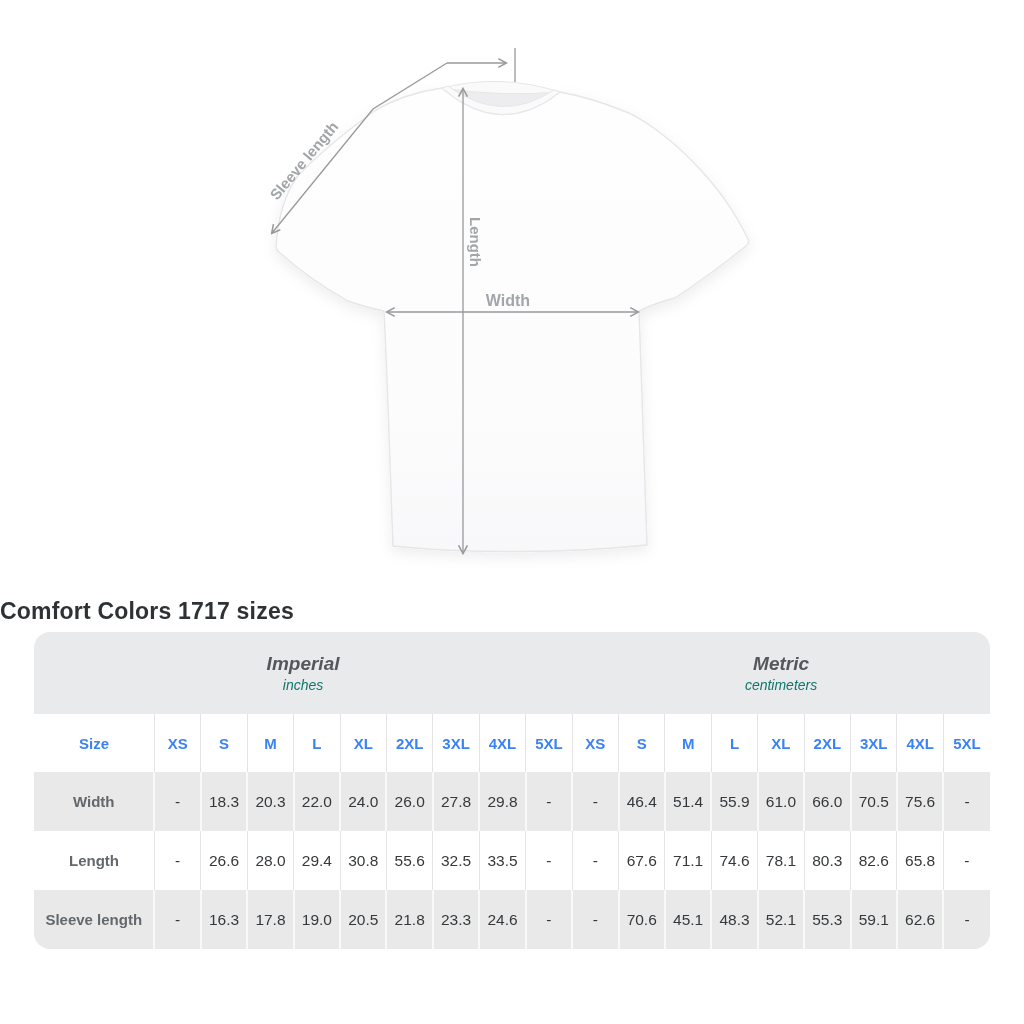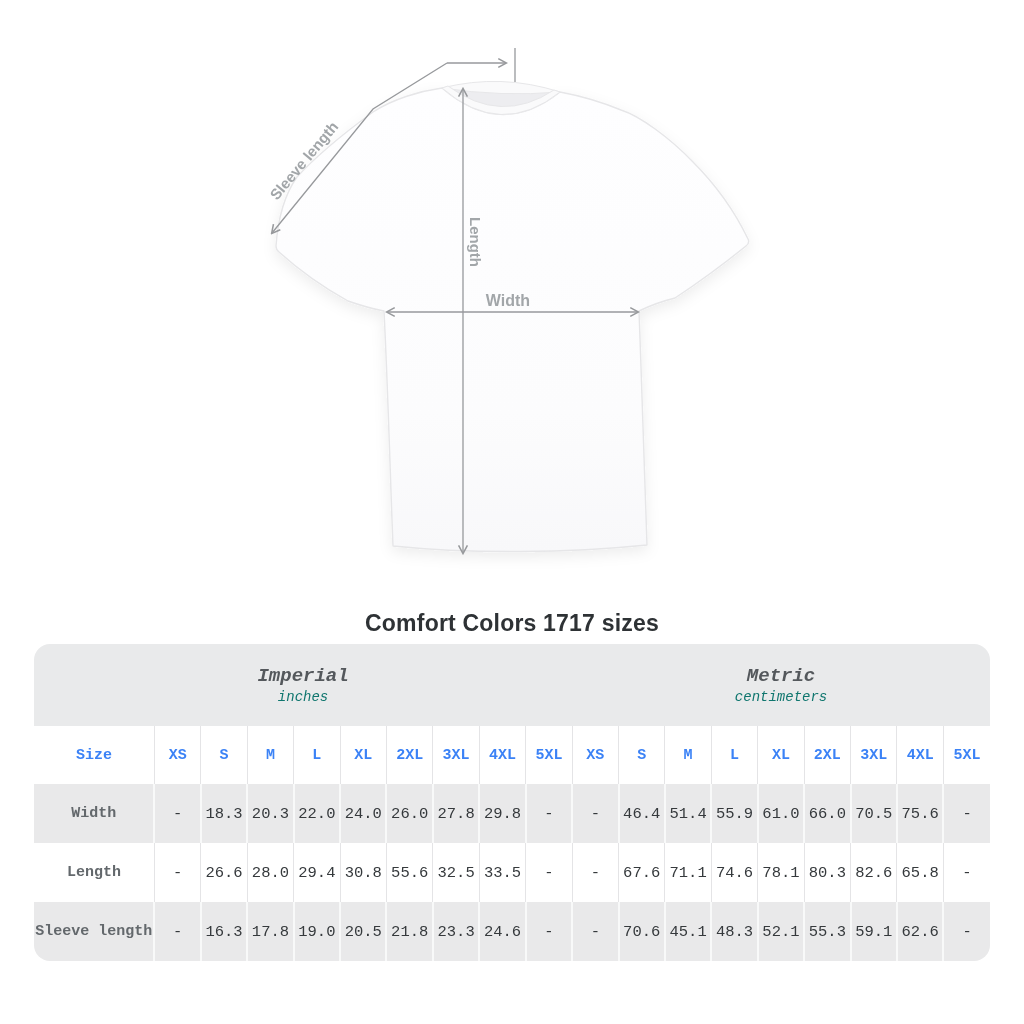--- a/index.html
+++ b/index.html
@@ -12,7 +12,7 @@
 
   .content{position:absolute;top:598px;left:0;width:1024px;}
   .page-title{
-    margin:12px 0 7px 0;text-align:center;
+    margin:0 0 7px 0;
     font-size:23px;font-weight:bold;color:#2e3235;letter-spacing:.2px;
   }
   .page-subtitle{

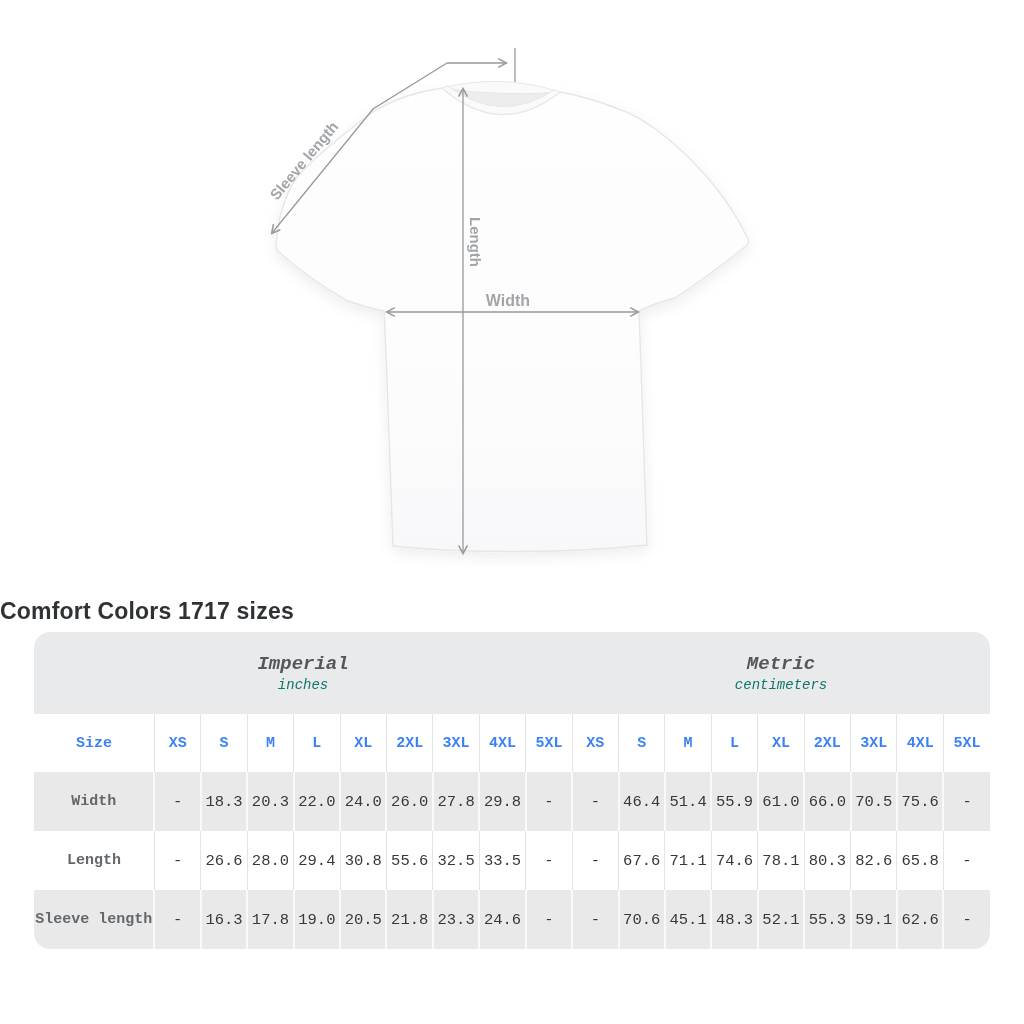--- a/index.html
+++ b/index.html
@@ -23,7 +23,7 @@
   .table-wrap{
     width:956px;margin:0 auto;border-radius:16px;overflow:hidden;background:#ffffff;
   }
-  table{width:100%;border-collapse:collapse;table-layout:fixed;font-family:Liberation Mono, monospace;}
+  table{width:100%;border-collapse:collapse;table-layout:fixed;}
   col.c-label{width:12.6%;}
 
   tr.band th{

